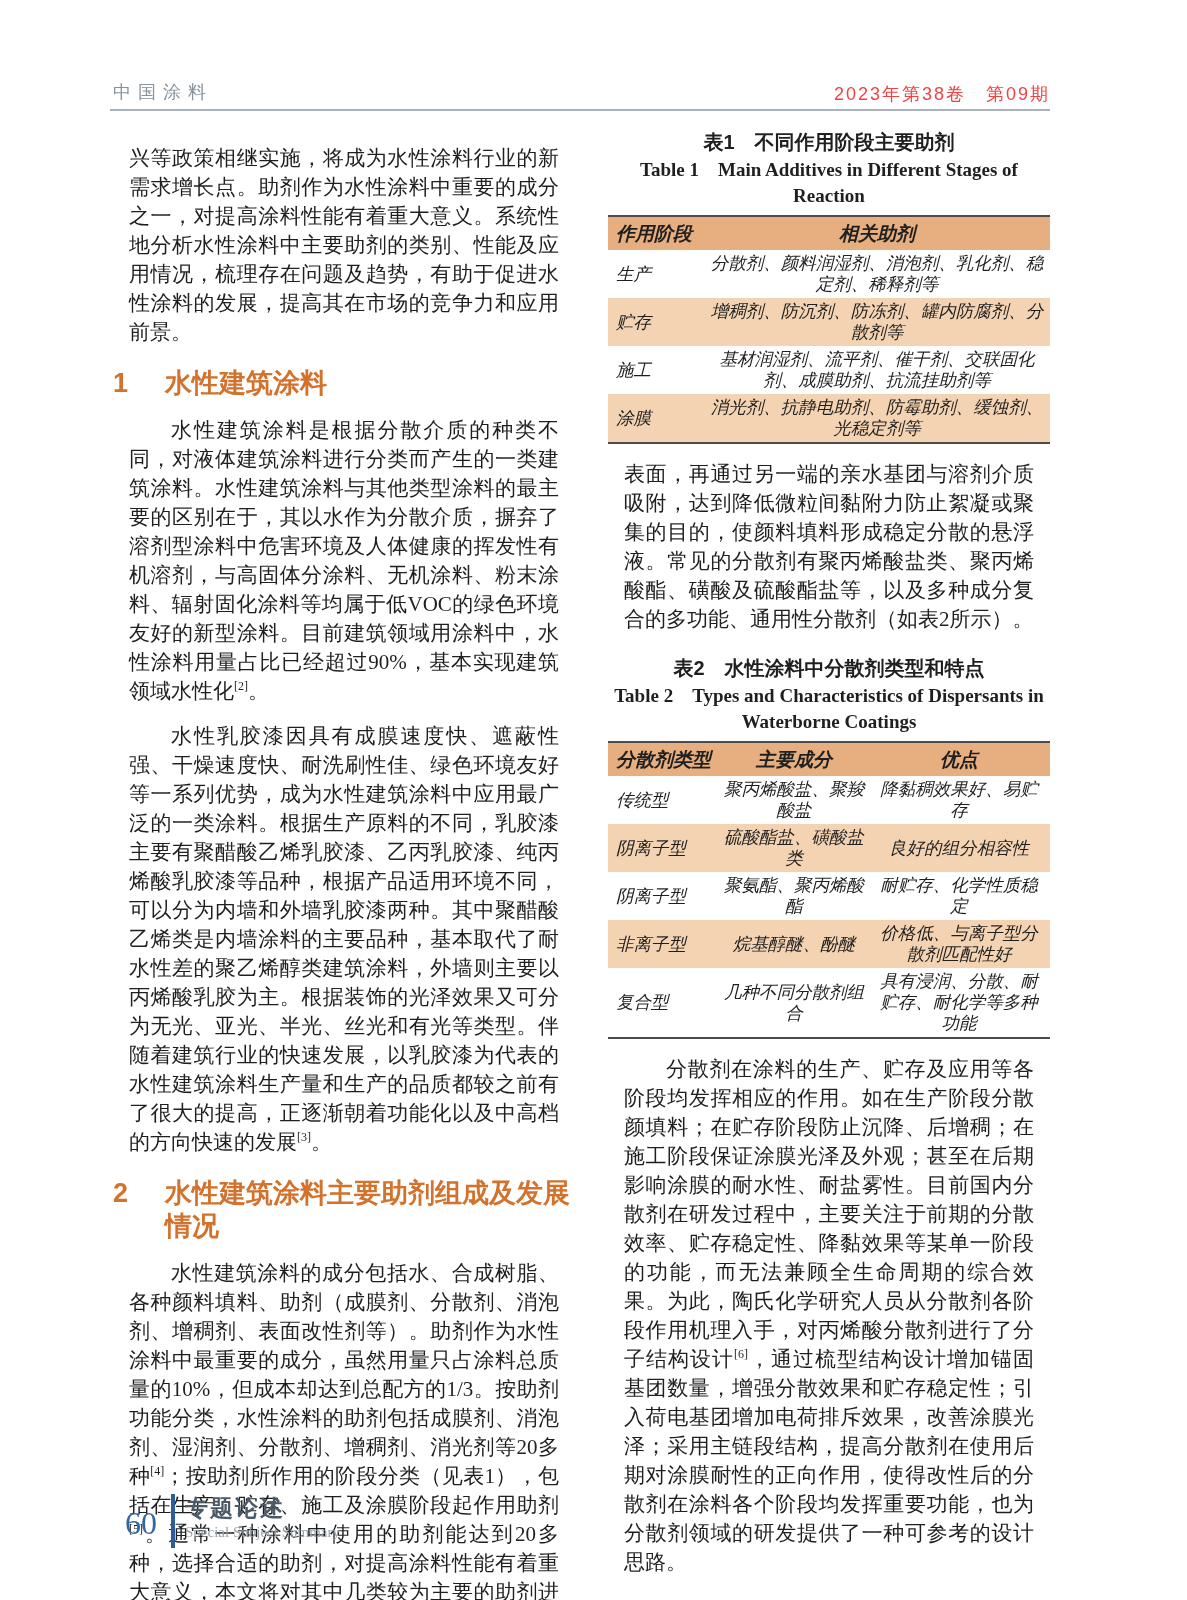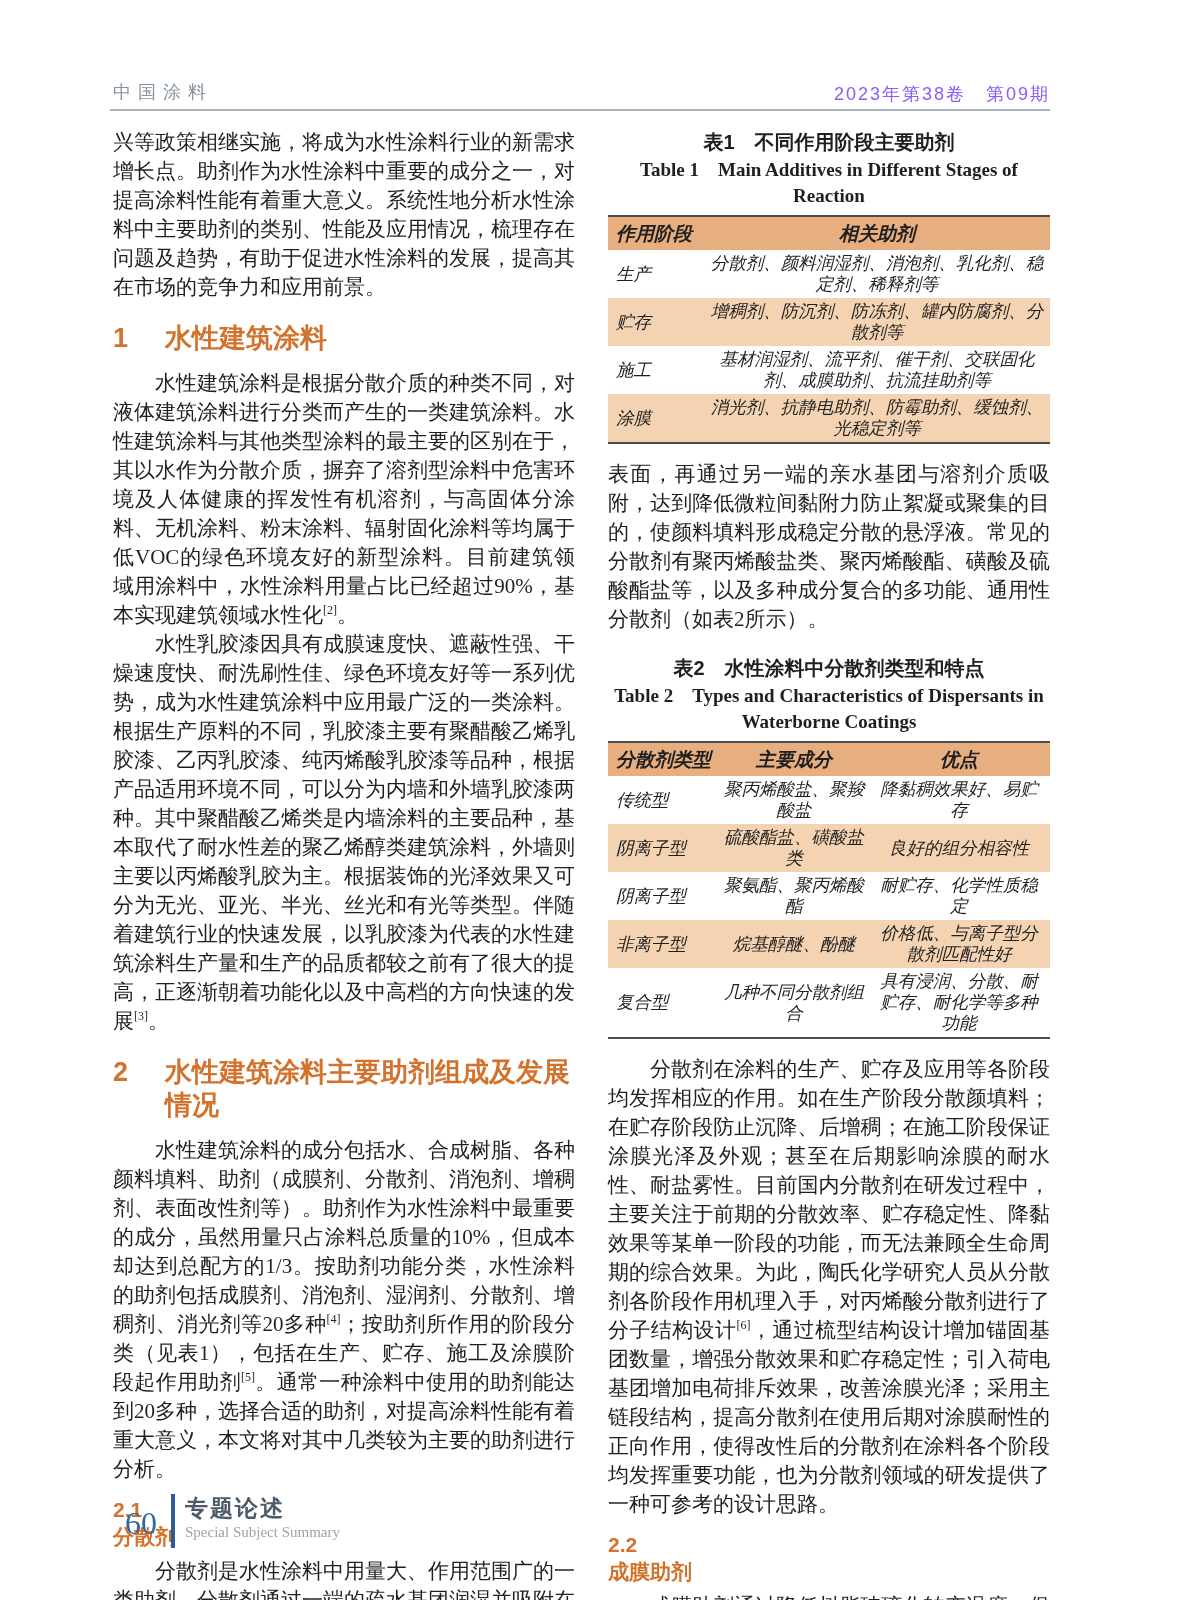--- a/index.html
+++ b/index.html
@@ -20,7 +20,7 @@
   }
   .head-issue{
     position:absolute;right:137px;top:82px;
-    font-size:18px;color:#8b5cf6;letter-spacing:2px;
+    font-size:18px;color:#ef4444;letter-spacing:2px;
     font-family:"Liberation Sans","DejaVu Sans",sans-serif;
   }
   .head-rule{

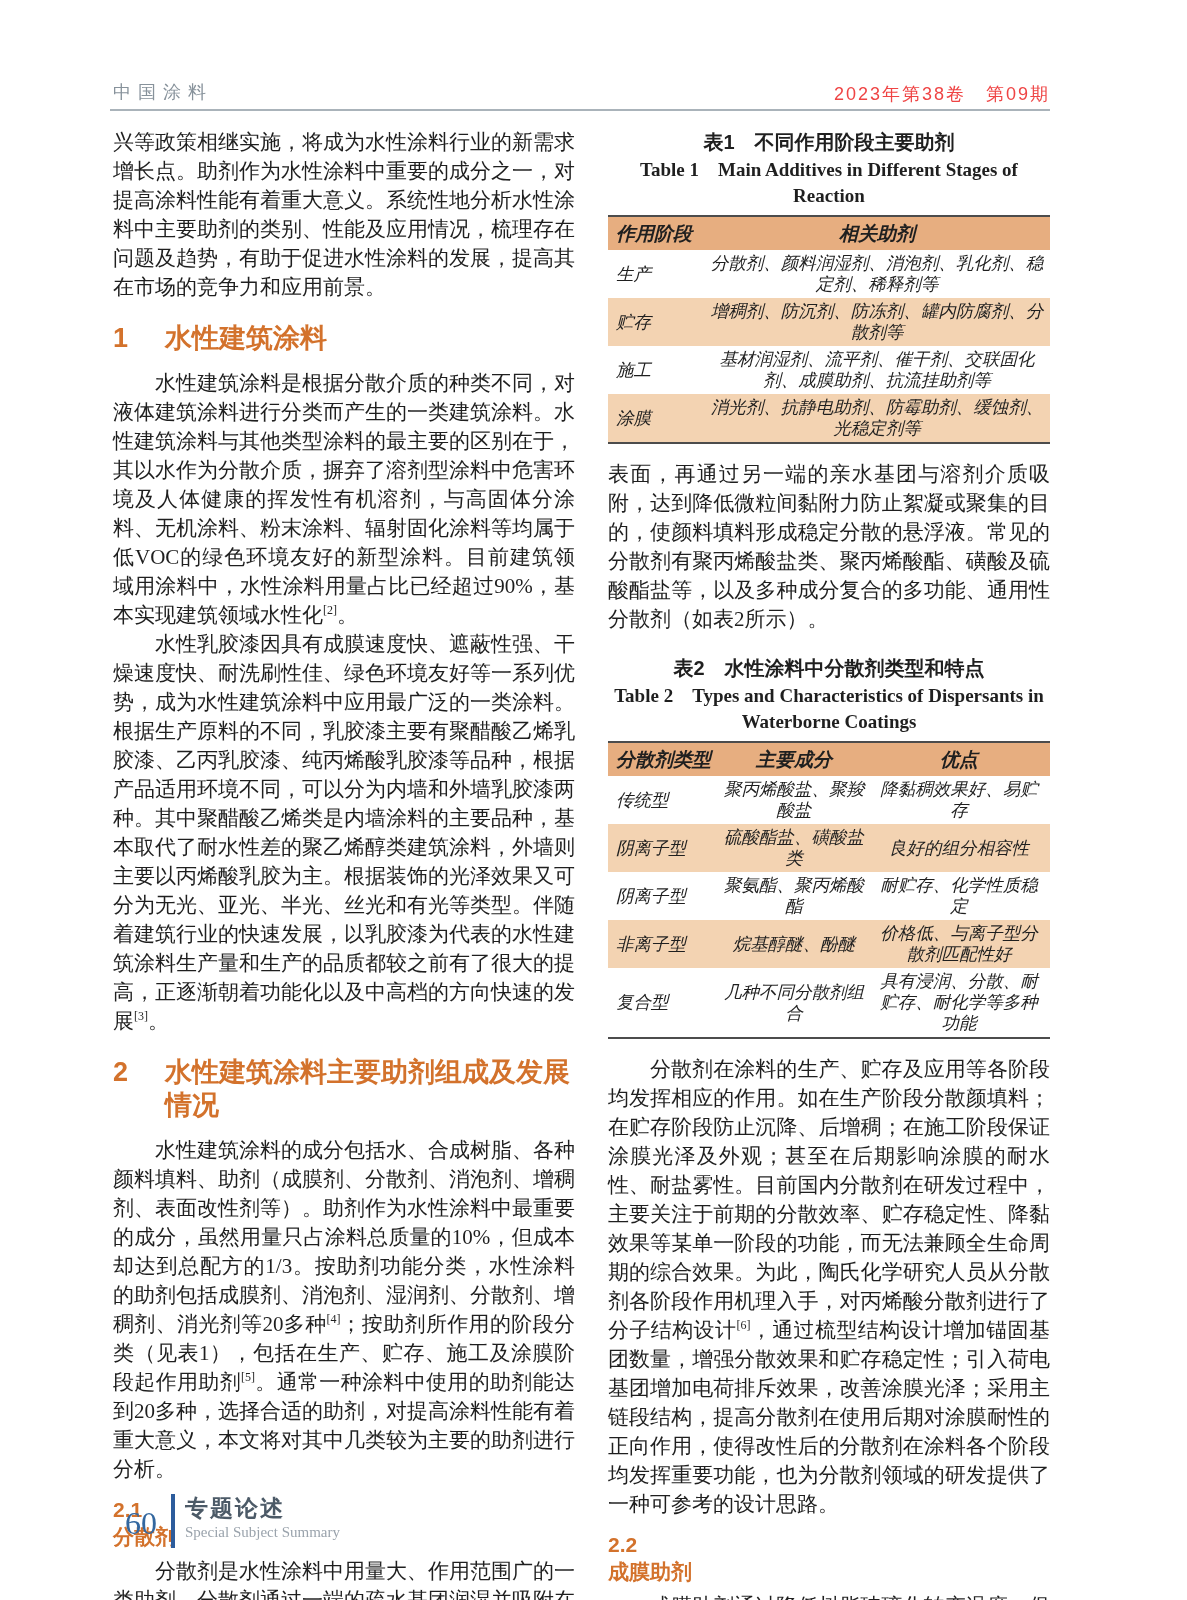--- a/index.html
+++ b/index.html
@@ -32,7 +32,7 @@
   .col-left{left:113px;width:462px;}
   .col-right{left:608px;width:442px;}
   p.body{
-    margin:0;font-size:21px;line-height:29px;
+    margin:16px;font-size:21px;line-height:29px;
     text-align:justify;text-justify:inter-ideograph;
   }
   p.body.indent{text-indent:2em;}

